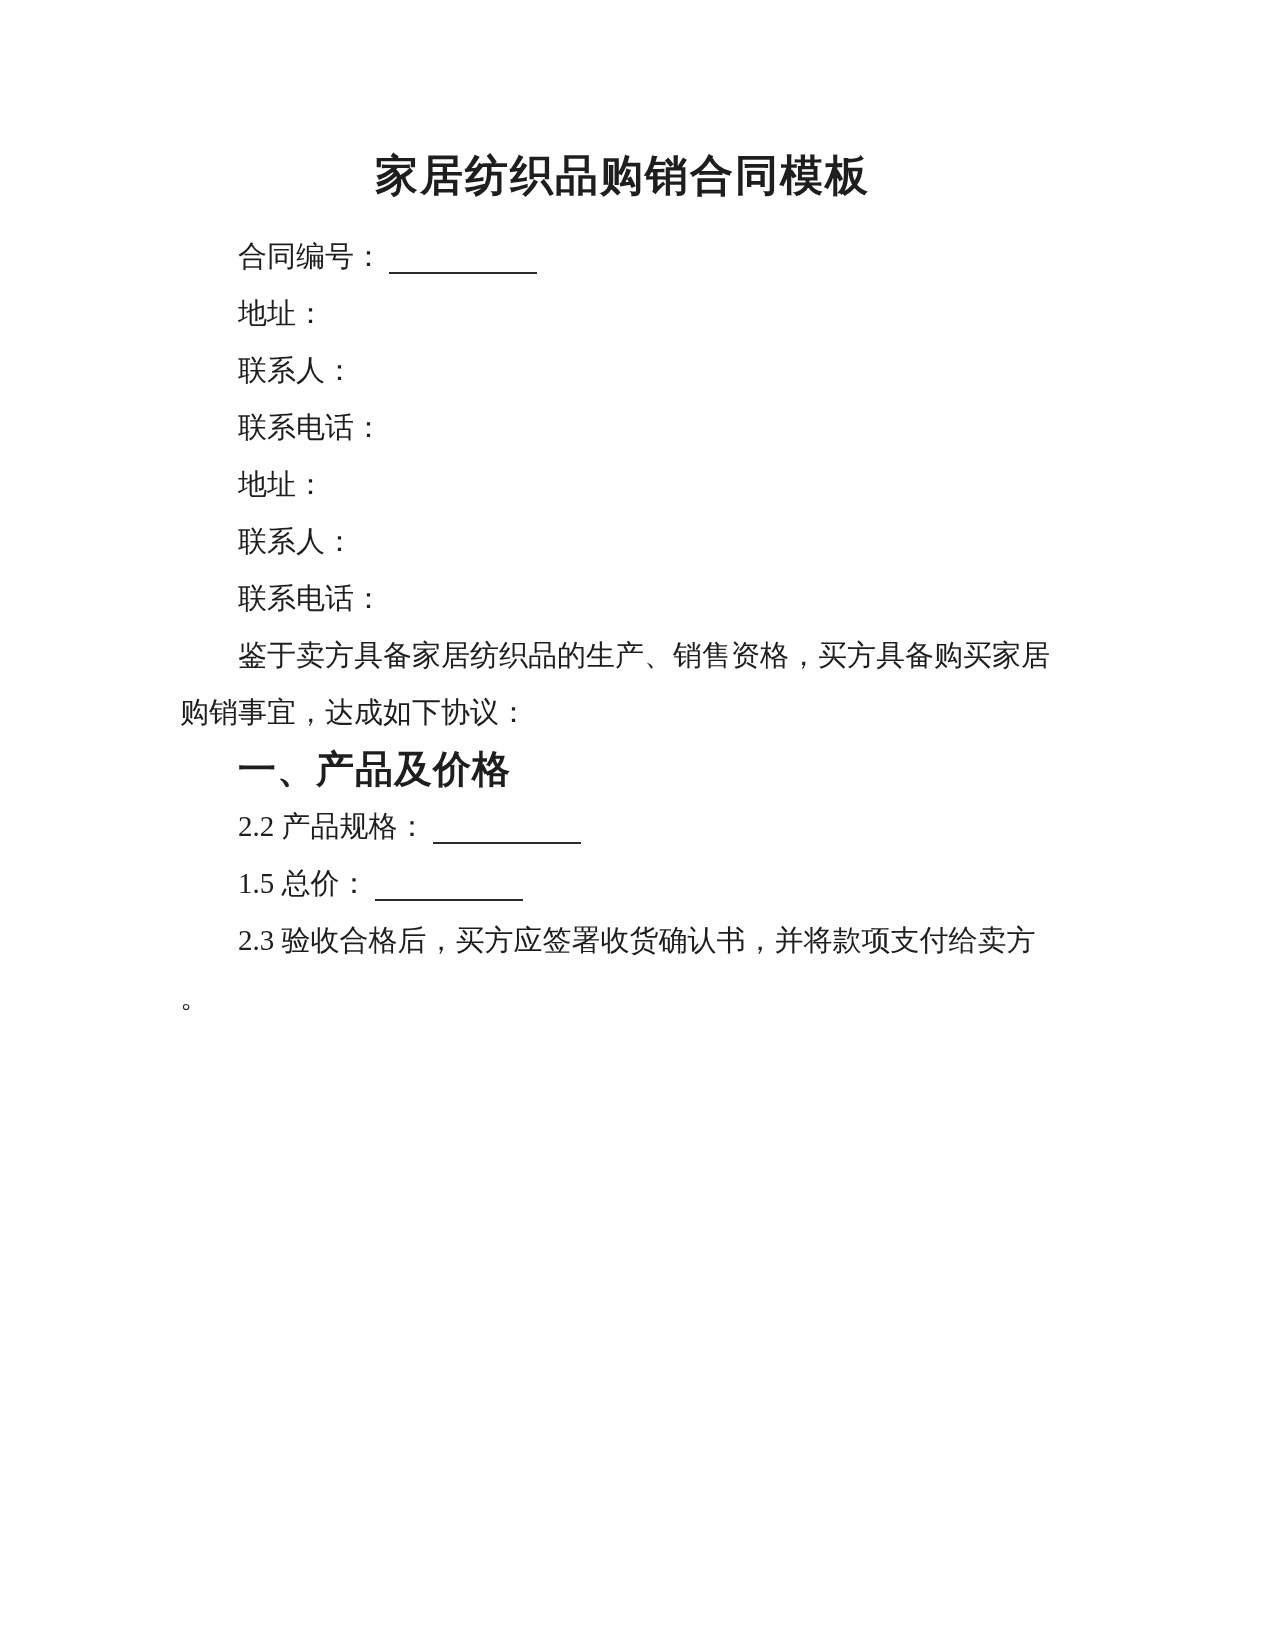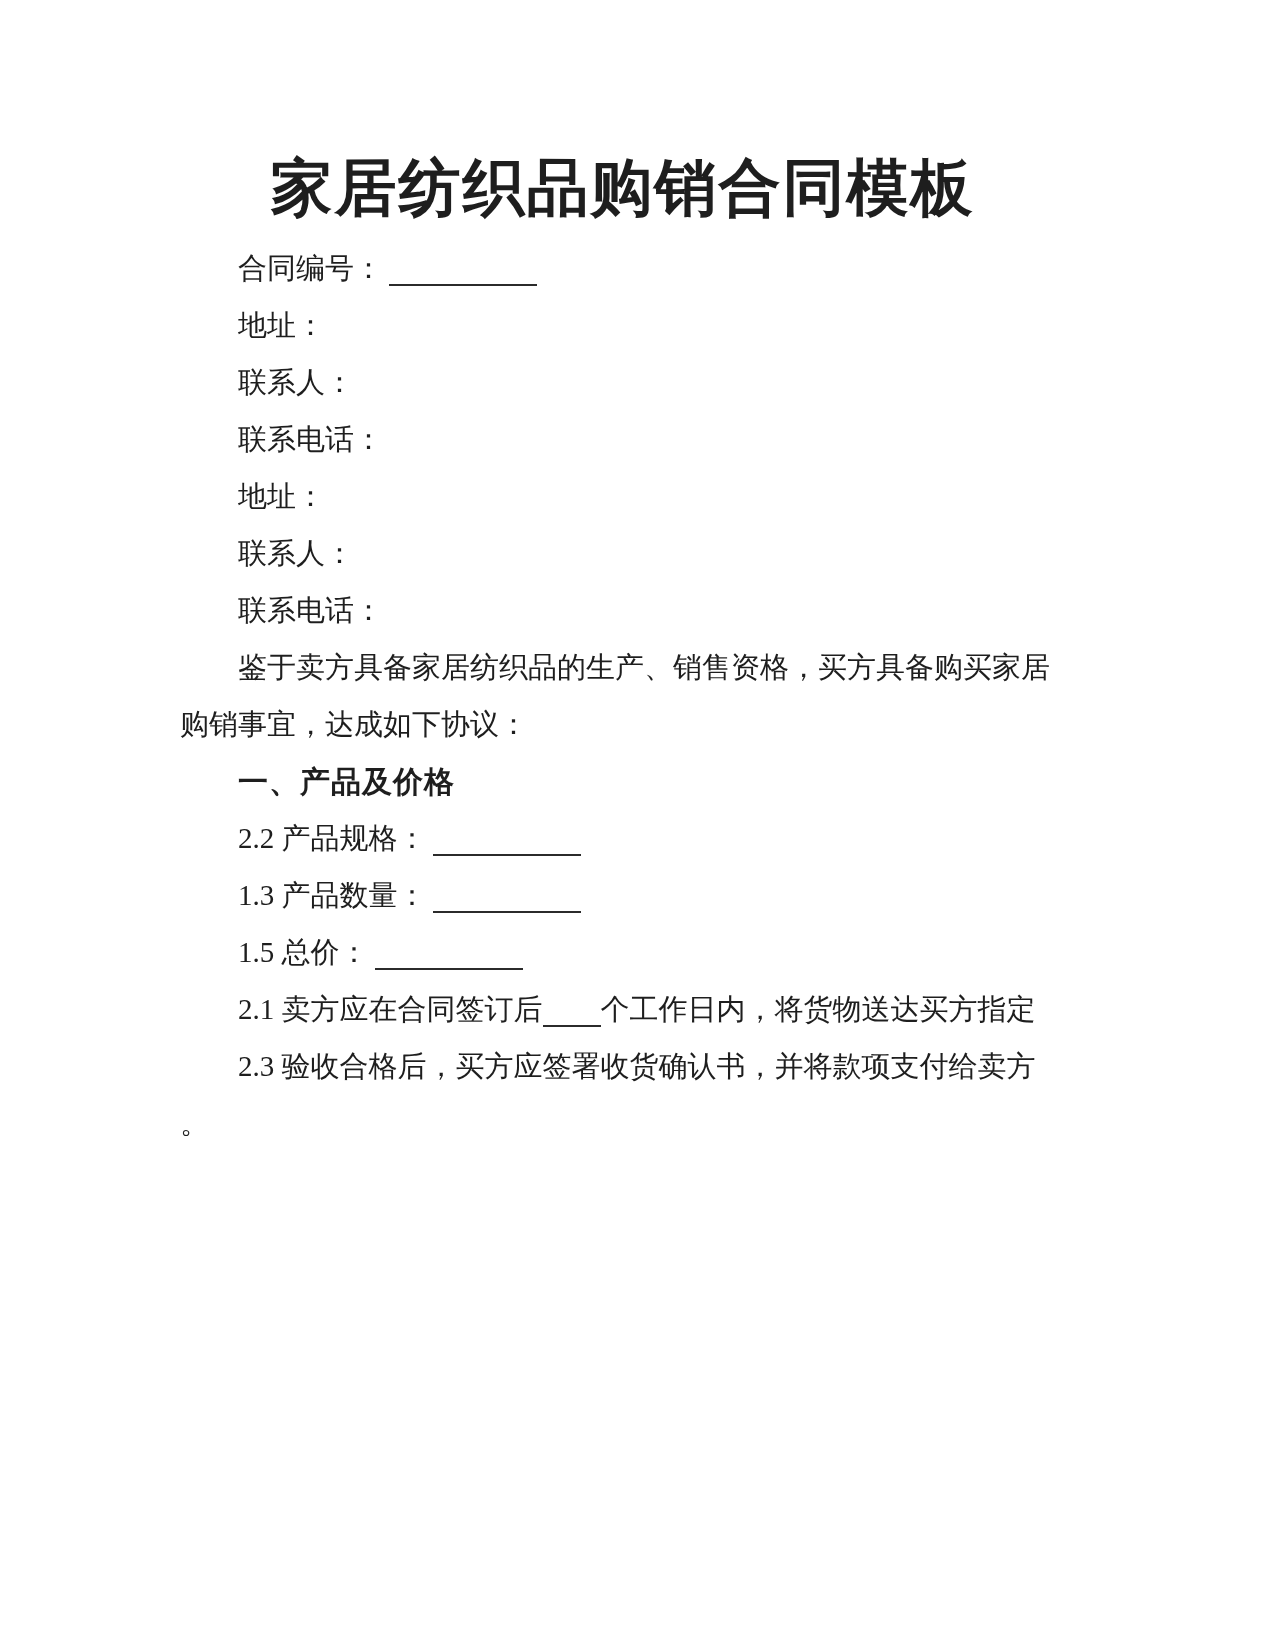--- a/index.html
+++ b/index.html
@@ -21,9 +21,9 @@
     padding: 146px 210px 0 180px;
   }
   .doc-title {
-    margin: 12px;
+    margin: 0;
     text-align: center;
-    font-size: 62px;
+    font-size: 43px;
     line-height: 60px;
     font-weight: 700;
     letter-spacing: 2px;

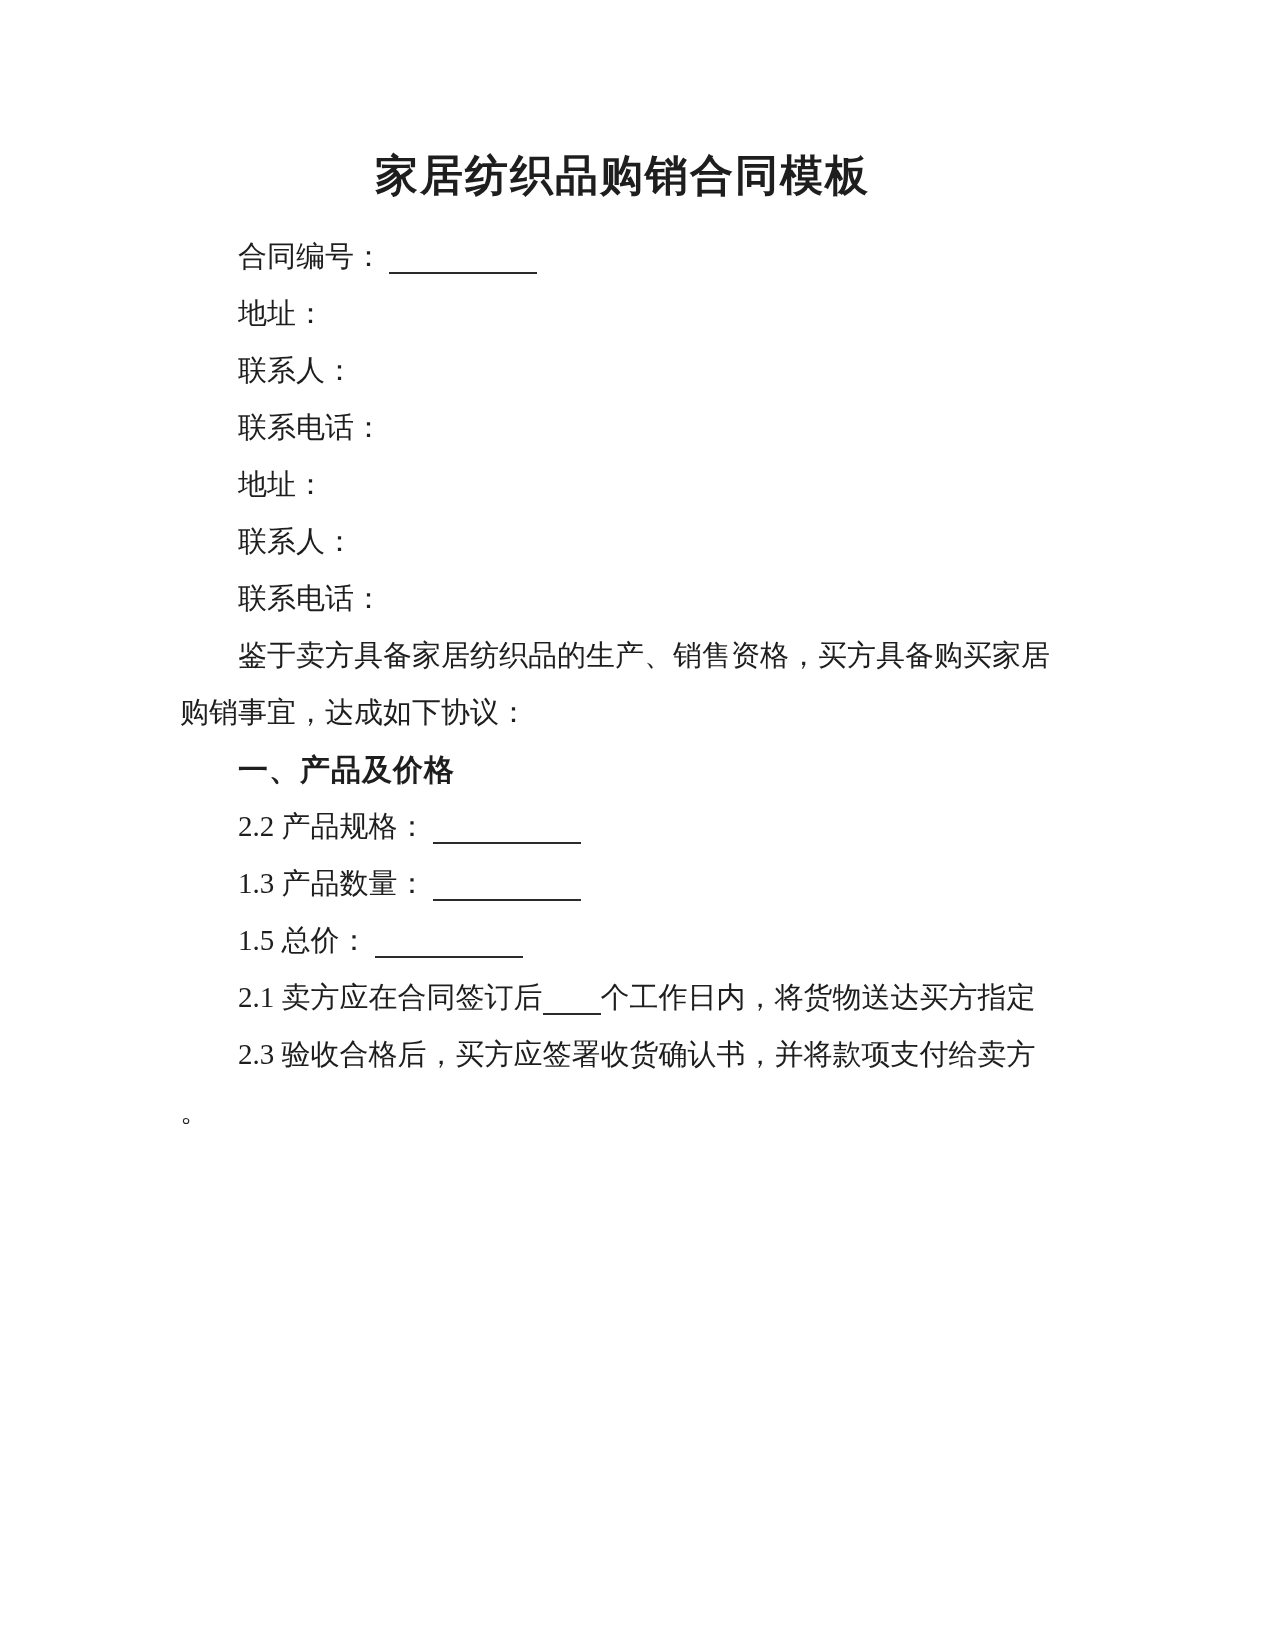--- a/index.html
+++ b/index.html
@@ -43,7 +43,7 @@
   .heading {
     font-family: "Liberation Sans", "DejaVu Sans", sans-serif;
     font-weight: 700;
-    font-size: 30px;
+    font-size: 38px;
     letter-spacing: 1px;
   }
   .blank {

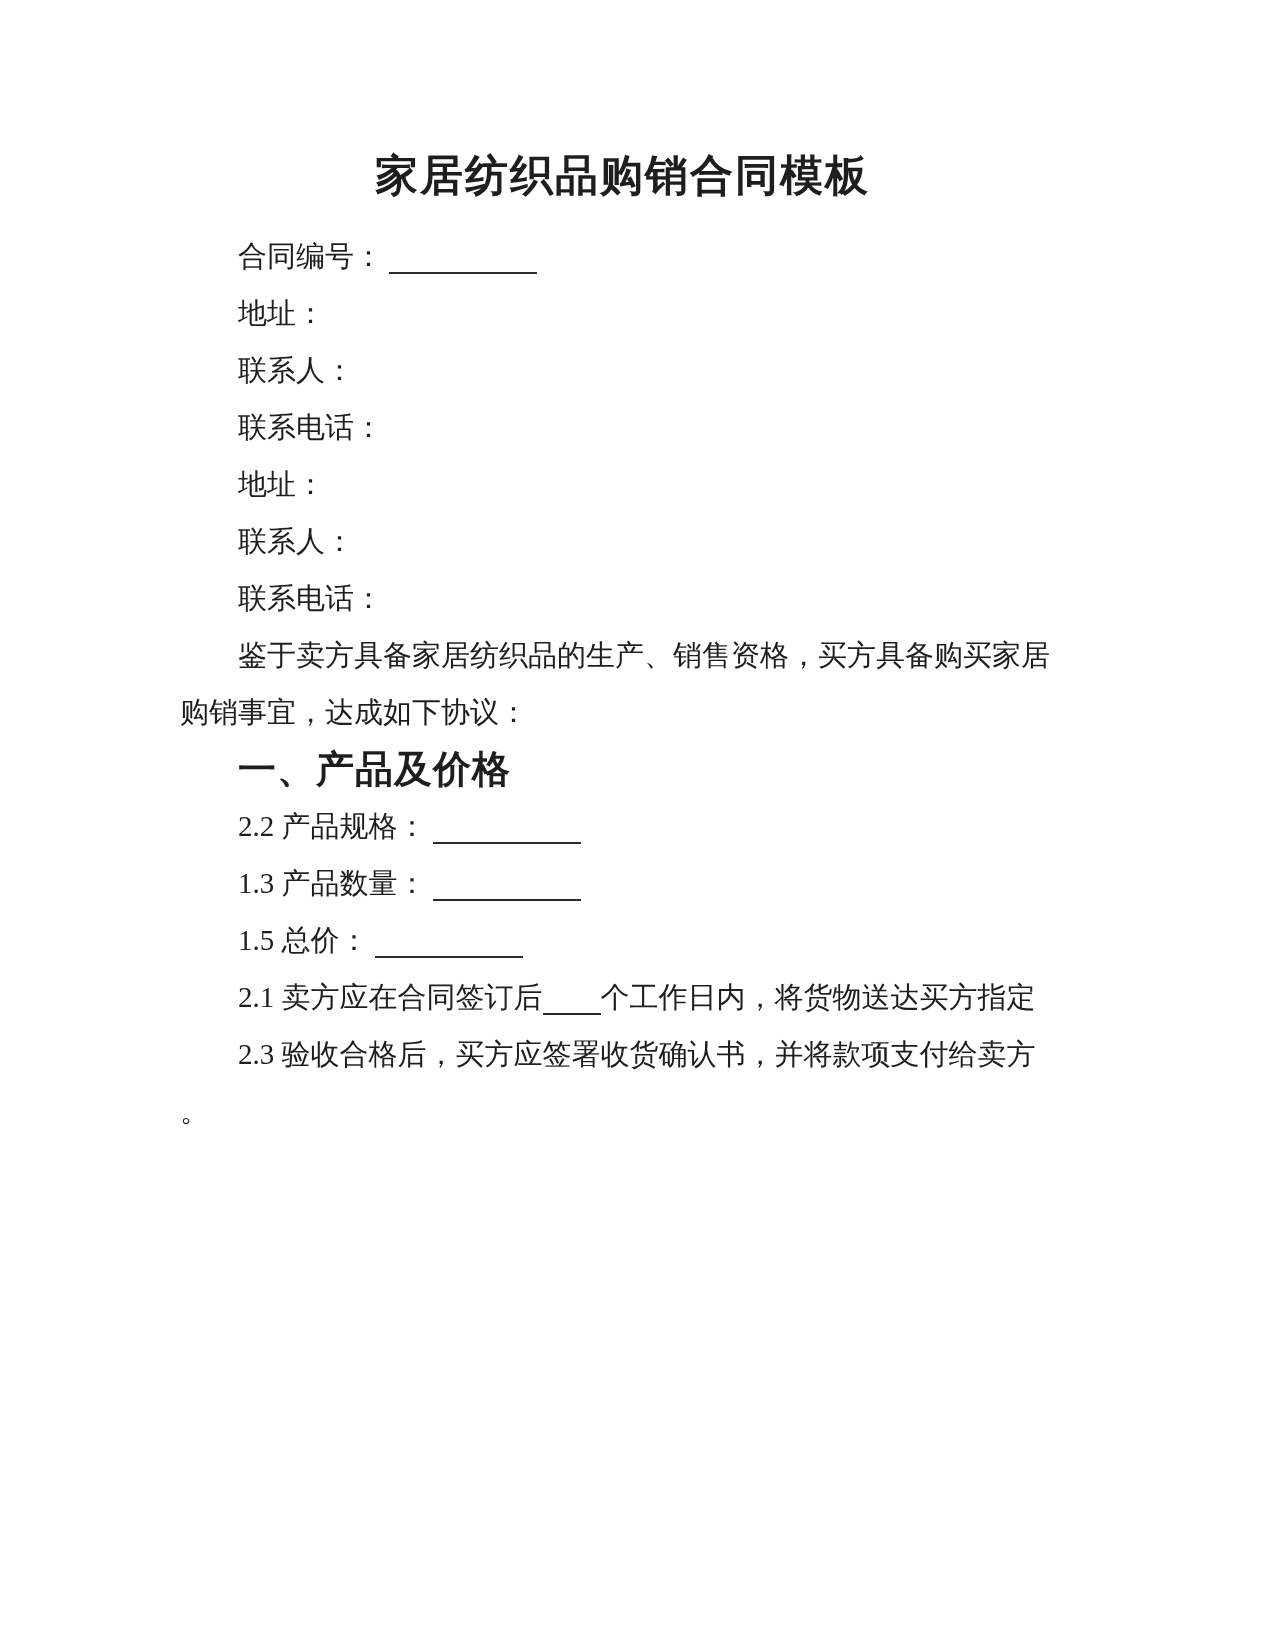--- a/index.html
+++ b/index.html
@@ -95,9 +95,6 @@
       <span>2.2 产品规格：</span><span class="blank blank-lg"></span>
     </div>
     <div class="line indent">
-      <span>1.3 产品数量：</span><span class="blank blank-lg"></span>
-    </div>
-    <div class="line indent">
       <span>1.5 总价：</span><span class="blank blank-lg"></span>
     </div>
 

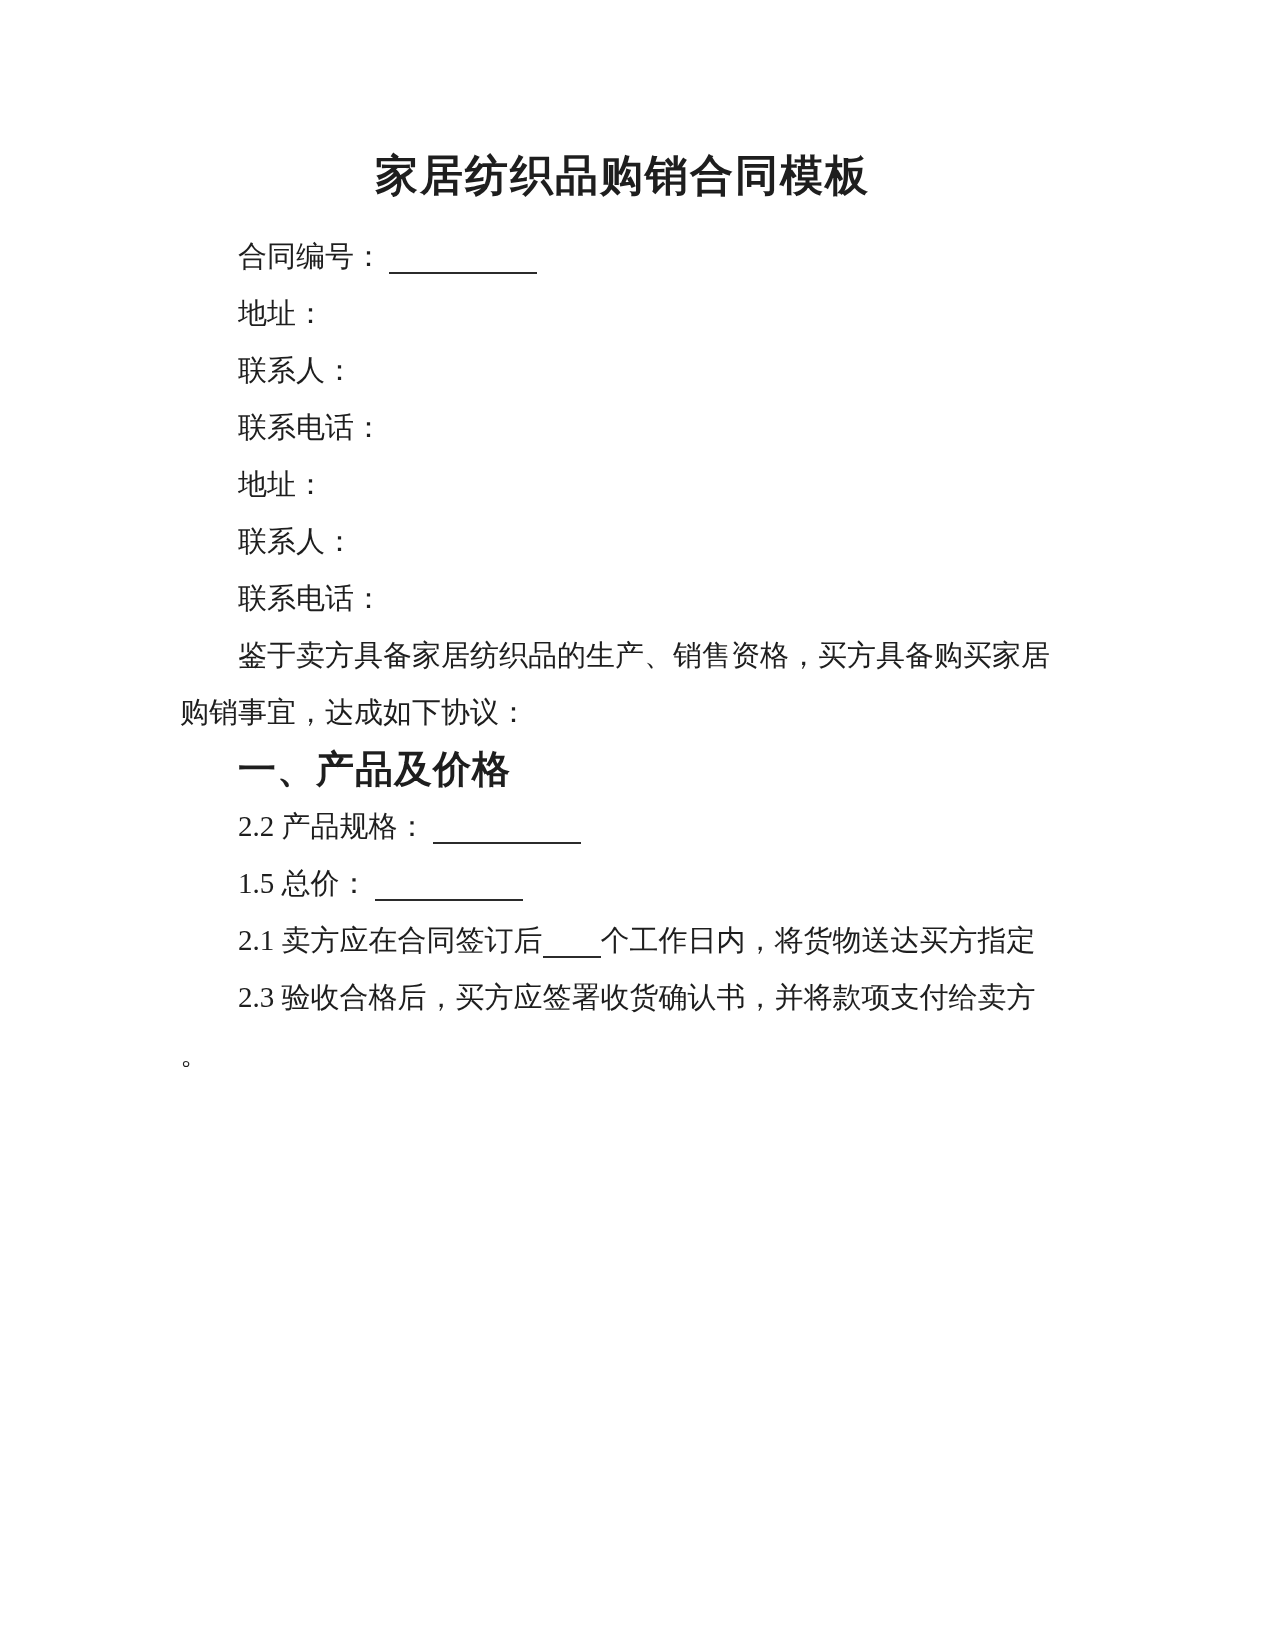--- a/index.html
+++ b/index.html
@@ -99,9 +99,6 @@
     </div>
 
 
-    <div class="line indent">
-      <span>2.1 卖方应在合同签订后</span><span class="blank blank-sm"></span><span>个工作日内，将货物送达买方指定</span>
-    </div>
 
 
     <div class="line indent">2.3 验收合格后，买方应签署收货确认书，并将款项支付给卖方</div>

